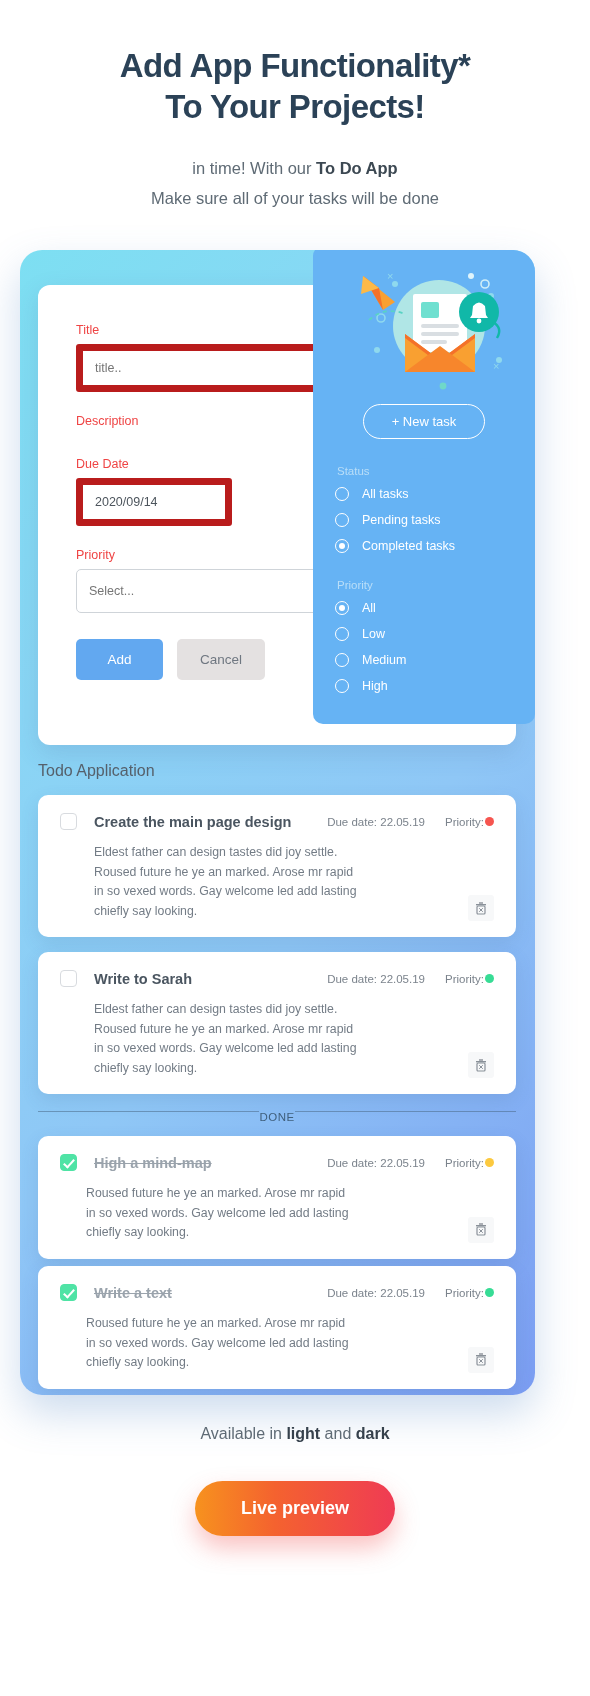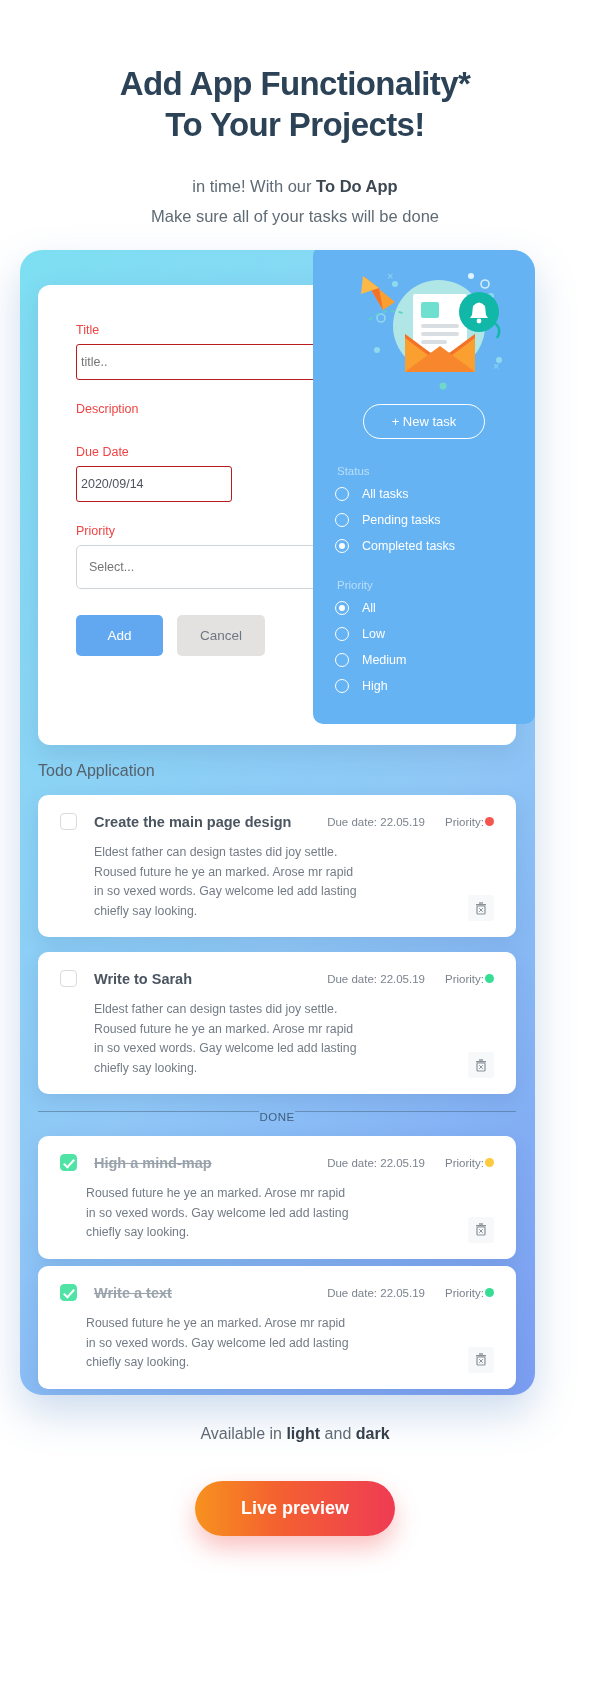--- a/index.html
+++ b/index.html
@@ -11,7 +11,7 @@
   body { position: relative; width: 590px; height: 1696px; overflow: hidden; }
 
   
-  .header { padding-top: 63px; text-align: center; }
+  .header { padding-top: 45px; text-align: center; }
   .headline {
     font-size: 33px;
     line-height: 41px;

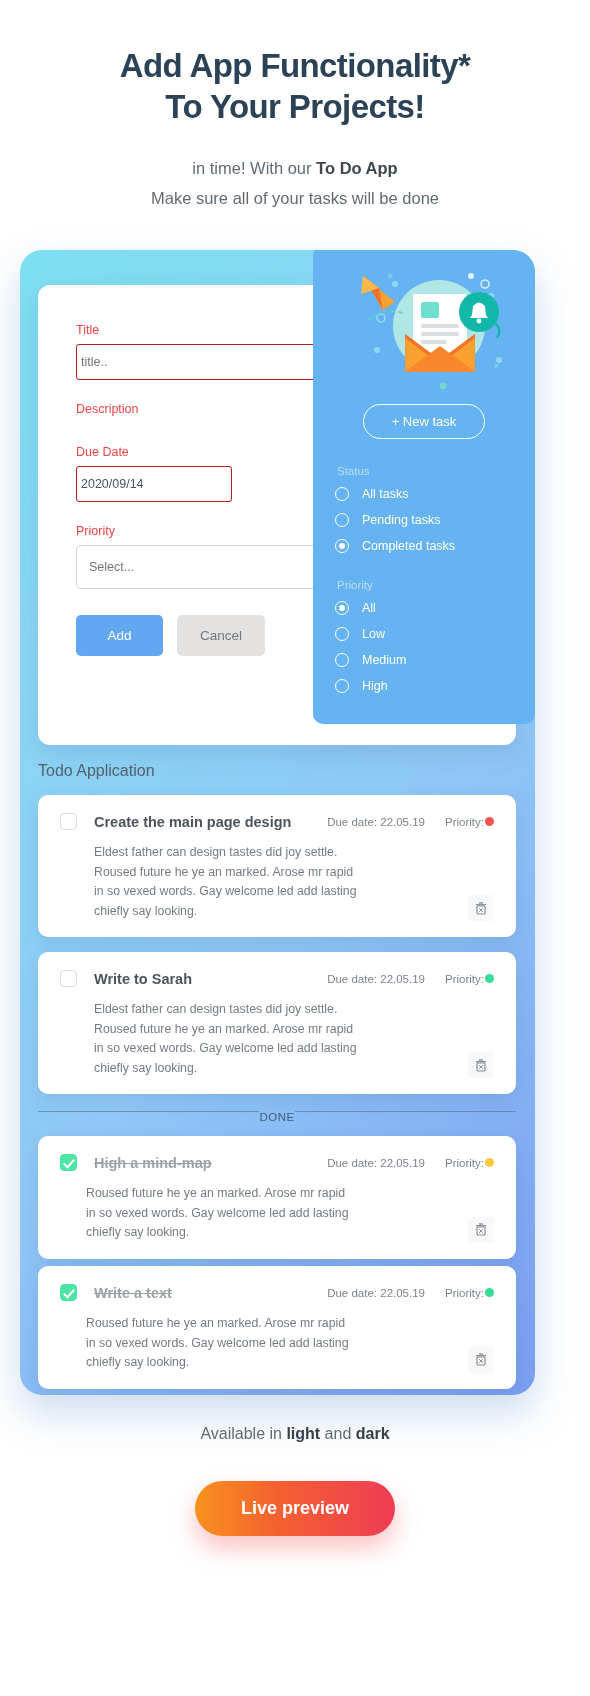--- a/index.html
+++ b/index.html
@@ -58,12 +58,12 @@
   }
   .form-inner { padding: 38px 38px 0 38px; }
   .inp {
-    border: 1px solid #b91c1c;
+    border: 7px solid #b91c1c;
     border-radius: 3px;
     background: #fff;
     font-size: 12.5px;
     color: #a9afb6;
-    padding: 10px 4px;
+    padding: 10px 12px;
     width: 100%;
   }
   .inp.date { width: 156px; color: #4d555d; }

